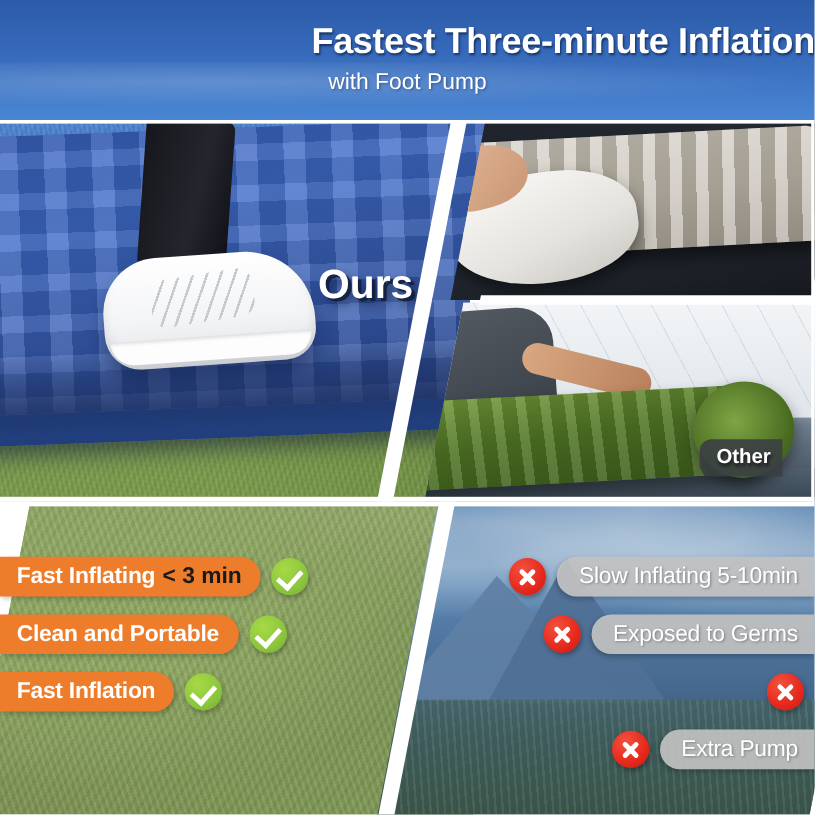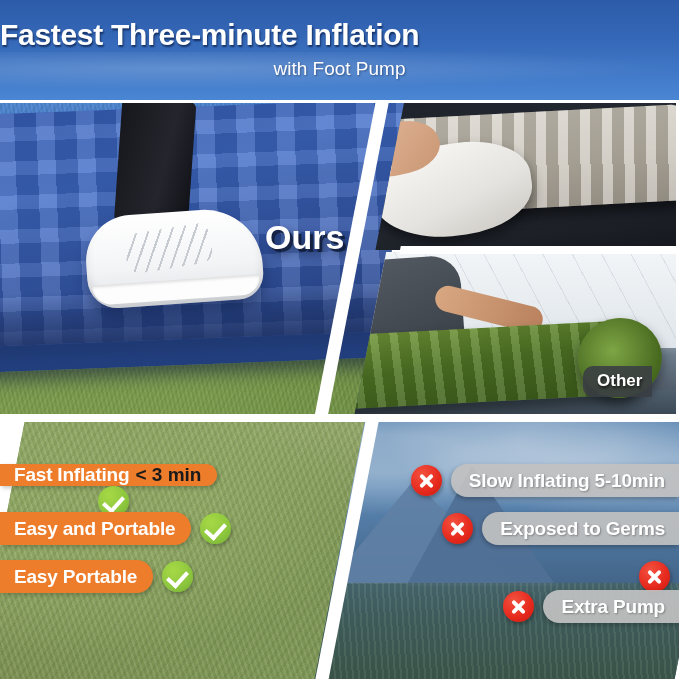--- a/index.html
+++ b/index.html
@@ -22,7 +22,7 @@
     background:radial-gradient(ellipse at 30% 40%, rgba(255,255,255,.18), rgba(255,255,255,0) 62%);
   }
   .title{
-    position:absolute;left:0;top:18px;width:679px;text-align:left;
+    position:absolute;left:0;top:18px;width:679px;text-align:right;
     color:#ffffff;font-size:30px;font-weight:bold;letter-spacing:-0.3px;
     text-shadow:1px 2px 2px rgba(10,30,70,.75);
   }

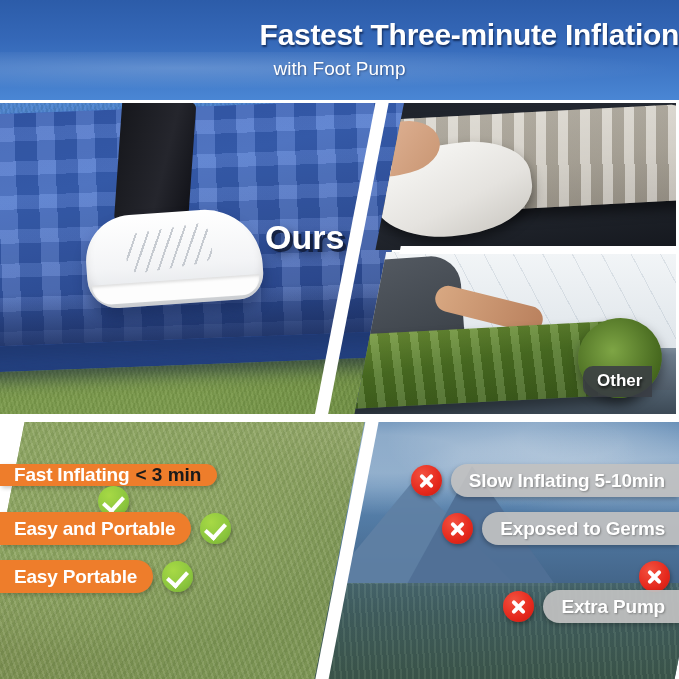--- a/index.html
+++ b/index.html
@@ -386,7 +386,7 @@
   </div>
 
   <div class="rows-left">
-    <div class="row-l" style="top:46px;flex-direction:column;">
+    <div class="row-l" style="top:46px;">
       <div class="pill-orange">
         <span class="txt">Fast Inflating</span>
         <span class="txt-dark">&lt; 3 min</span>

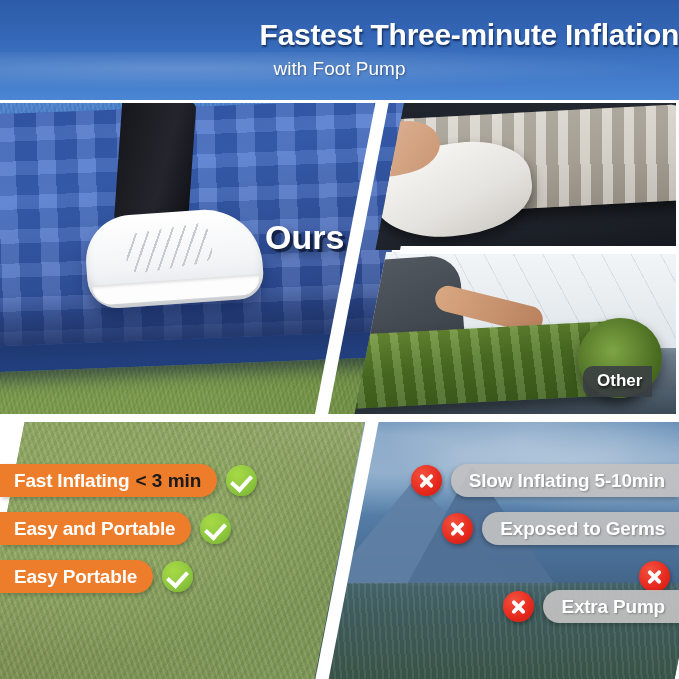--- a/index.html
+++ b/index.html
@@ -299,7 +299,7 @@
     box-shadow:-1px 2px 4px rgba(0,0,0,.25);
   }
   .pill-gray .txt{
-    color:#ffffff;font-size:19px;font-weight:bold;letter-spacing:-0.2px;
+    color:#ffffff;font-size:19px;font-weight:normal;letter-spacing:-0.2px;
     text-shadow:1px 1px 2px rgba(60,60,60,.45);
   }
   .cross{

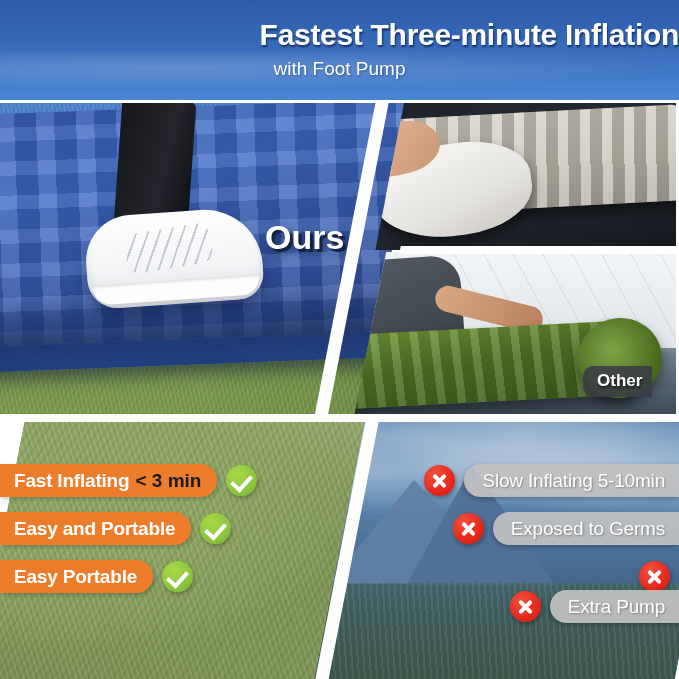--- a/index.html
+++ b/index.html
@@ -395,7 +395,7 @@
     </div>
     <div class="row-l" style="top:94px;">
       <div class="pill-orange">
-        <span class="txt">Easy and Portable</span>
+        <span class="txt">Clean and Portable</span>
       </div>
       <div class="check"></div>
     </div>

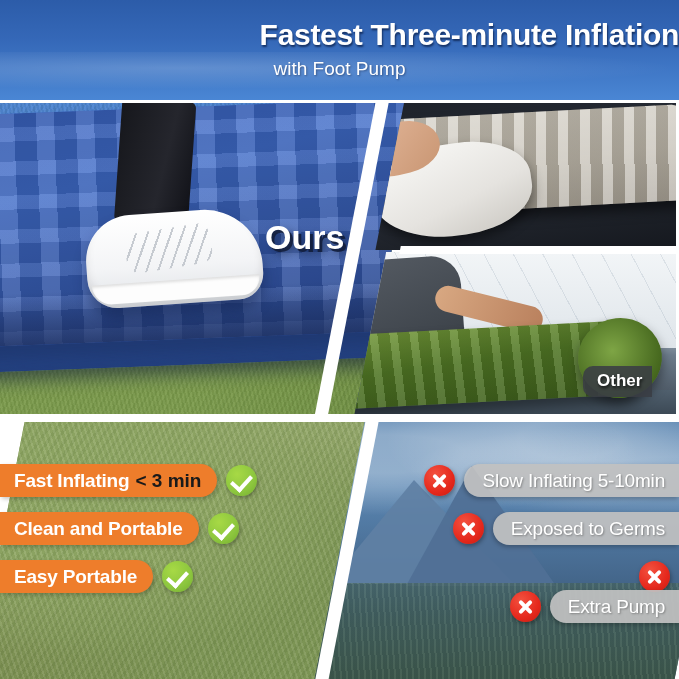--- a/index.html
+++ b/index.html
@@ -401,7 +401,7 @@
     </div>
     <div class="row-l" style="top:142px;">
       <div class="pill-orange">
-        <span class="txt">Easy Portable</span>
+        <span class="txt">Fast Inflation</span>
       </div>
       <div class="check"></div>
     </div>

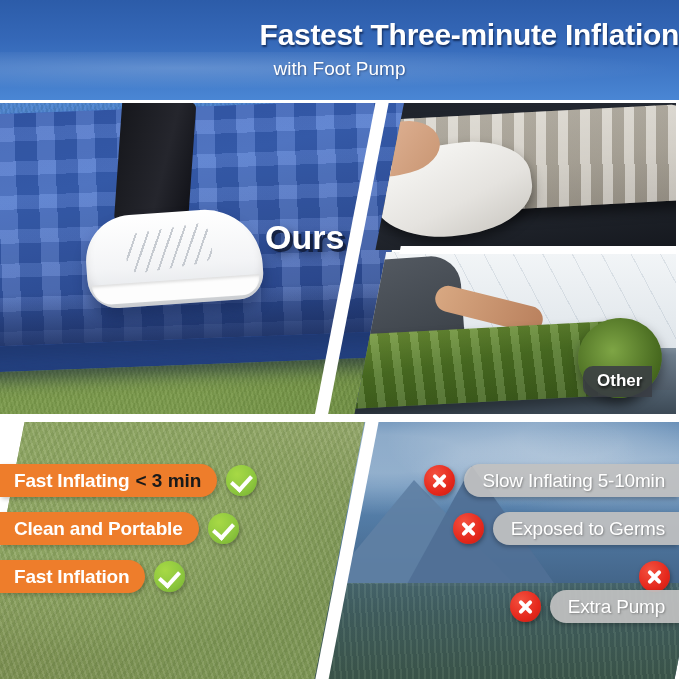--- a/index.html
+++ b/index.html
@@ -423,7 +423,7 @@
     <div class="row-r" style="top:142px;">
       <div class="cross"></div>
     </div>
-    <div class="row-r" style="top:172px;text-align:right;">
+    <div class="row-r" style="top:190px;text-align:right;">
       <div class="cross"></div>
       <div class="pill-gray">
         <span class="txt">Extra Pump</span>

